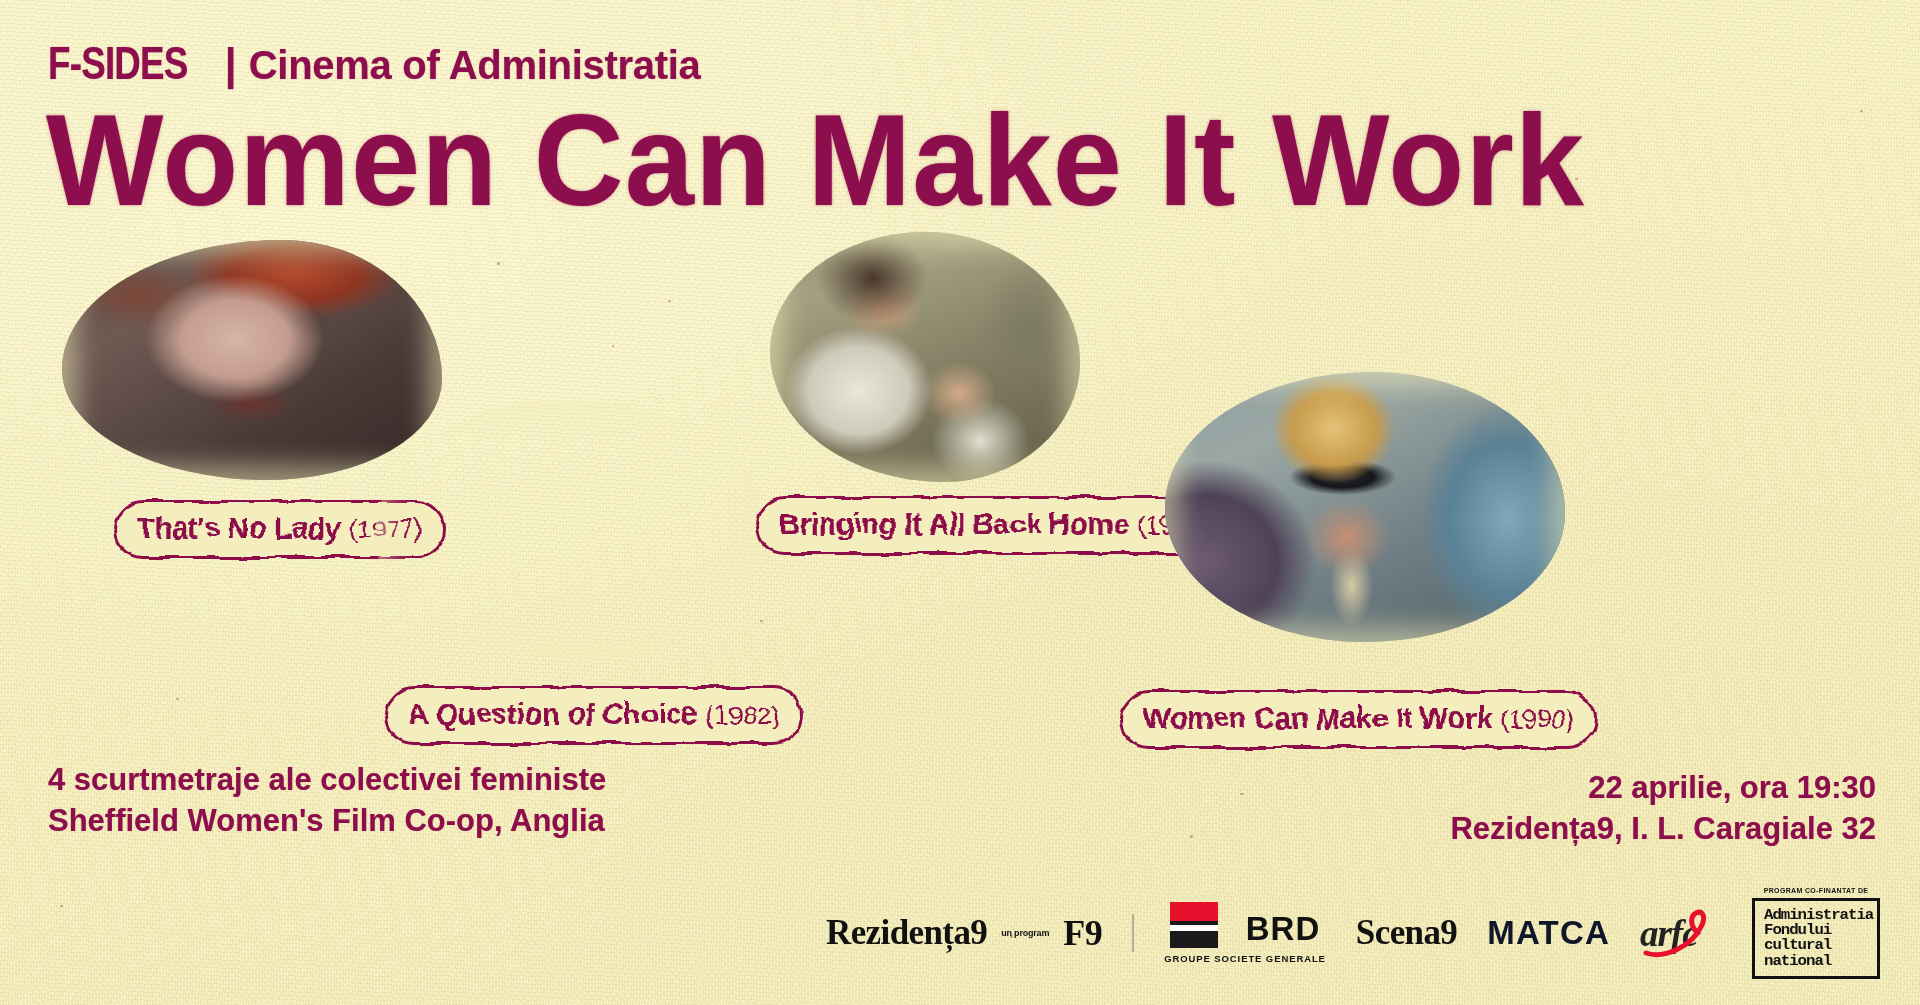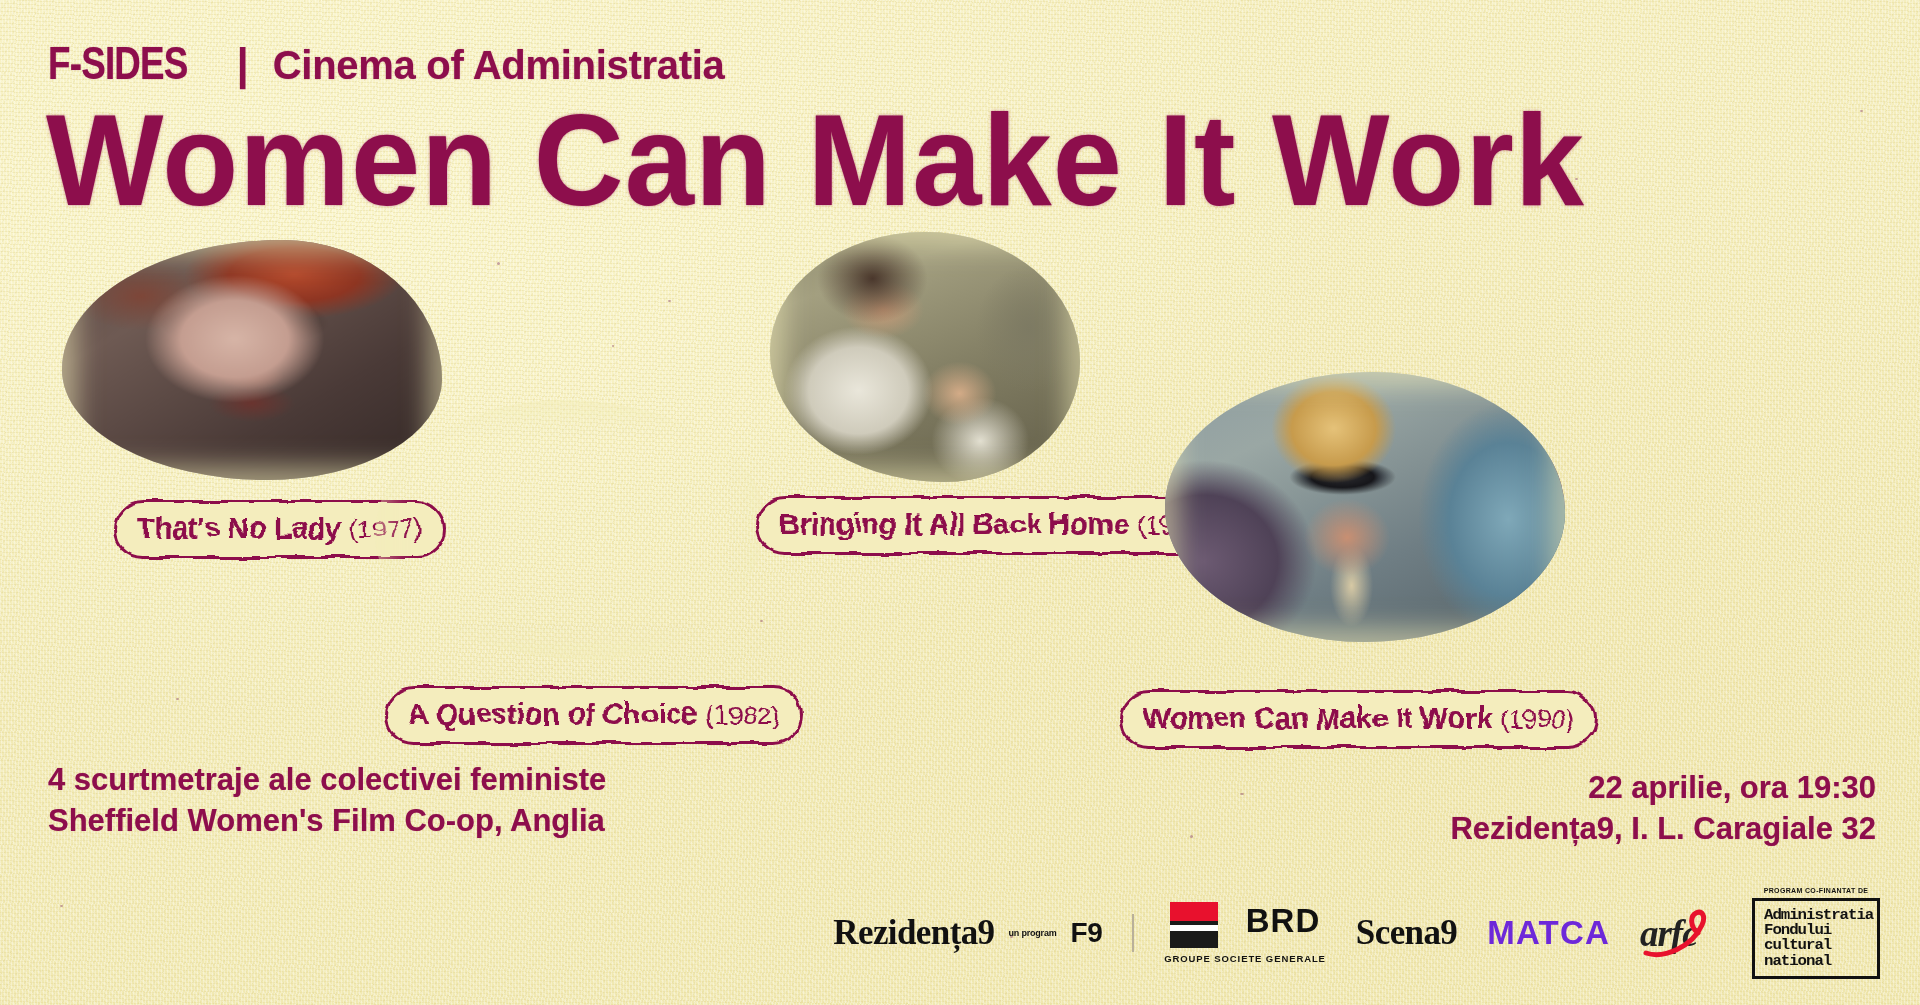--- a/index.html
+++ b/index.html
@@ -36,7 +36,7 @@
   
   .brandline{
     position:absolute; left:48px; top:36px;
-    display:flex; align-items:baseline; gap:12px;
+    display:flex; align-items:baseline; gap:0px;
     white-space:nowrap;
   }
   .brand-fsides{

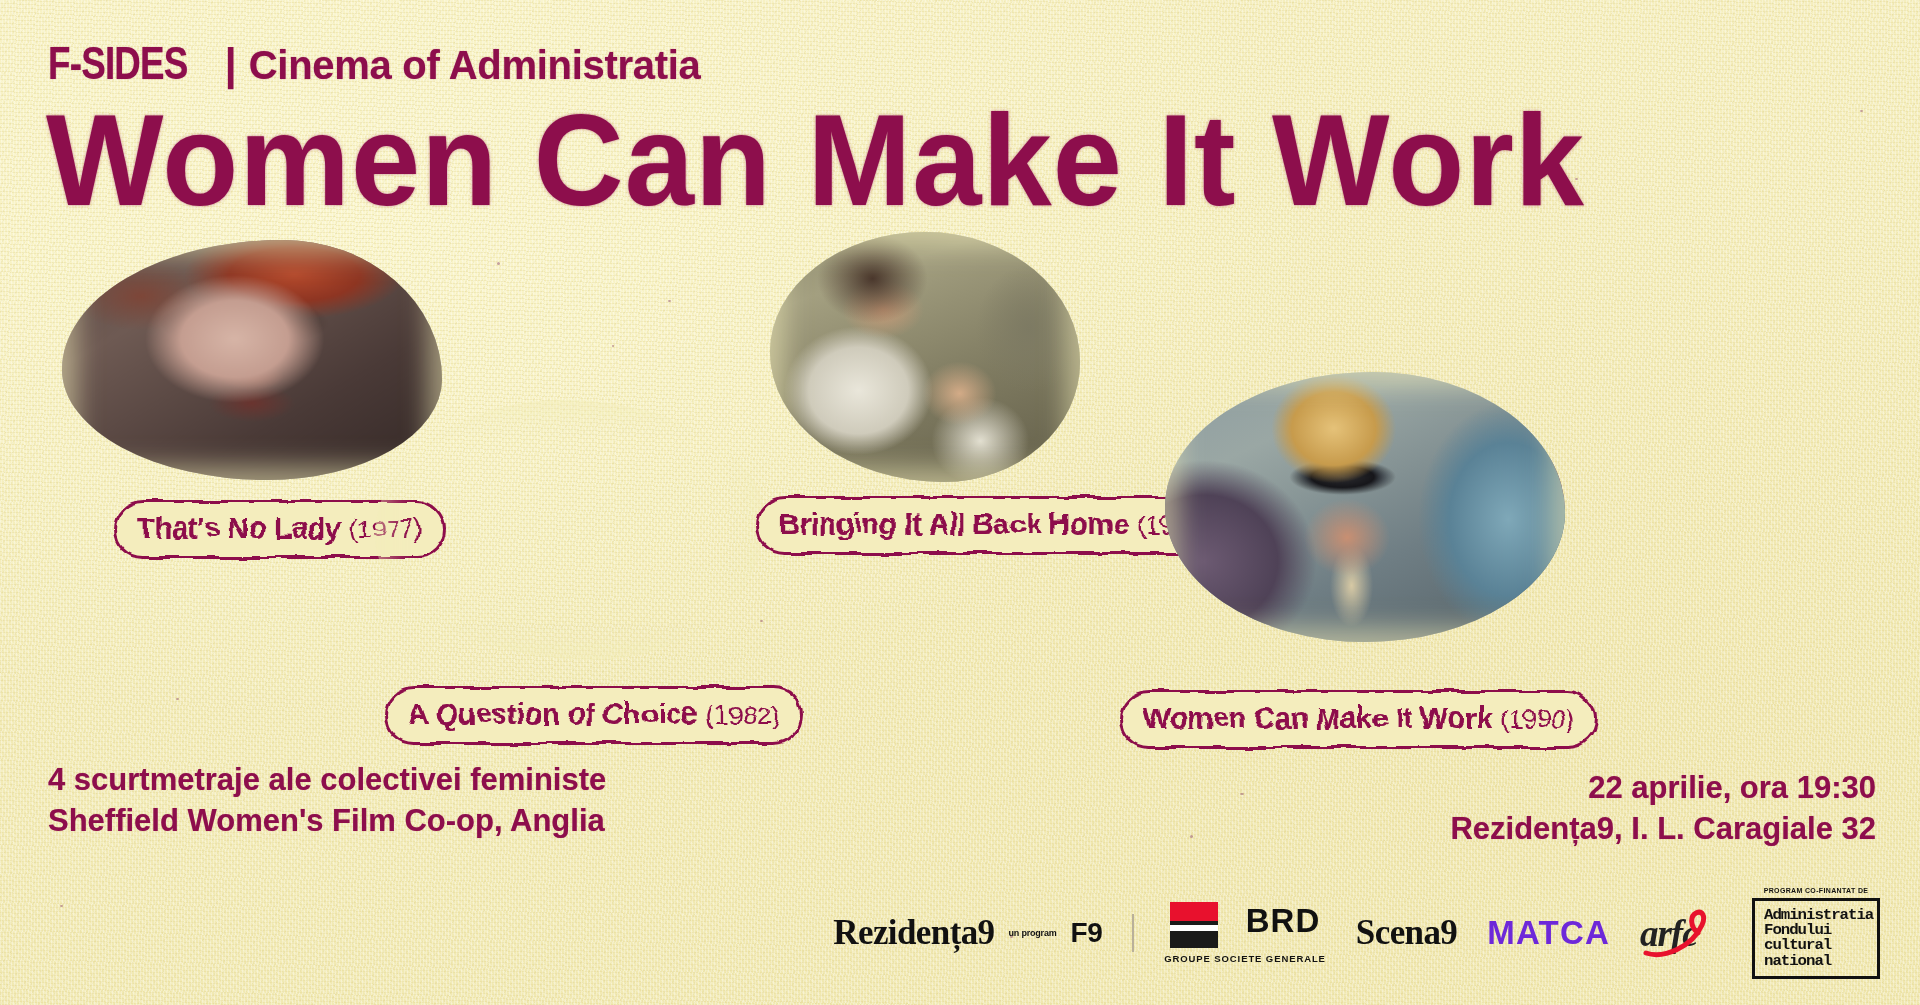--- a/index.html
+++ b/index.html
@@ -214,8 +214,8 @@
     align-self:center; margin:0 -16px 0 -16px;
   }
   .logo-f9{
-    font-family:Liberation Sans, sans-serif;
-    font-weight:bold; font-size:28px; color:#111; letter-spacing:-.5px;
+    font-family:Liberation Serif, serif;
+    font-weight:bold; font-size:36px; color:#111; letter-spacing:-.5px;
   }
   .vdiv{ width:2px; height:38px; background:#b9b09a; }
   .brd-wrap{ display:flex; flex-direction:column; align-items:center; gap:5px; }

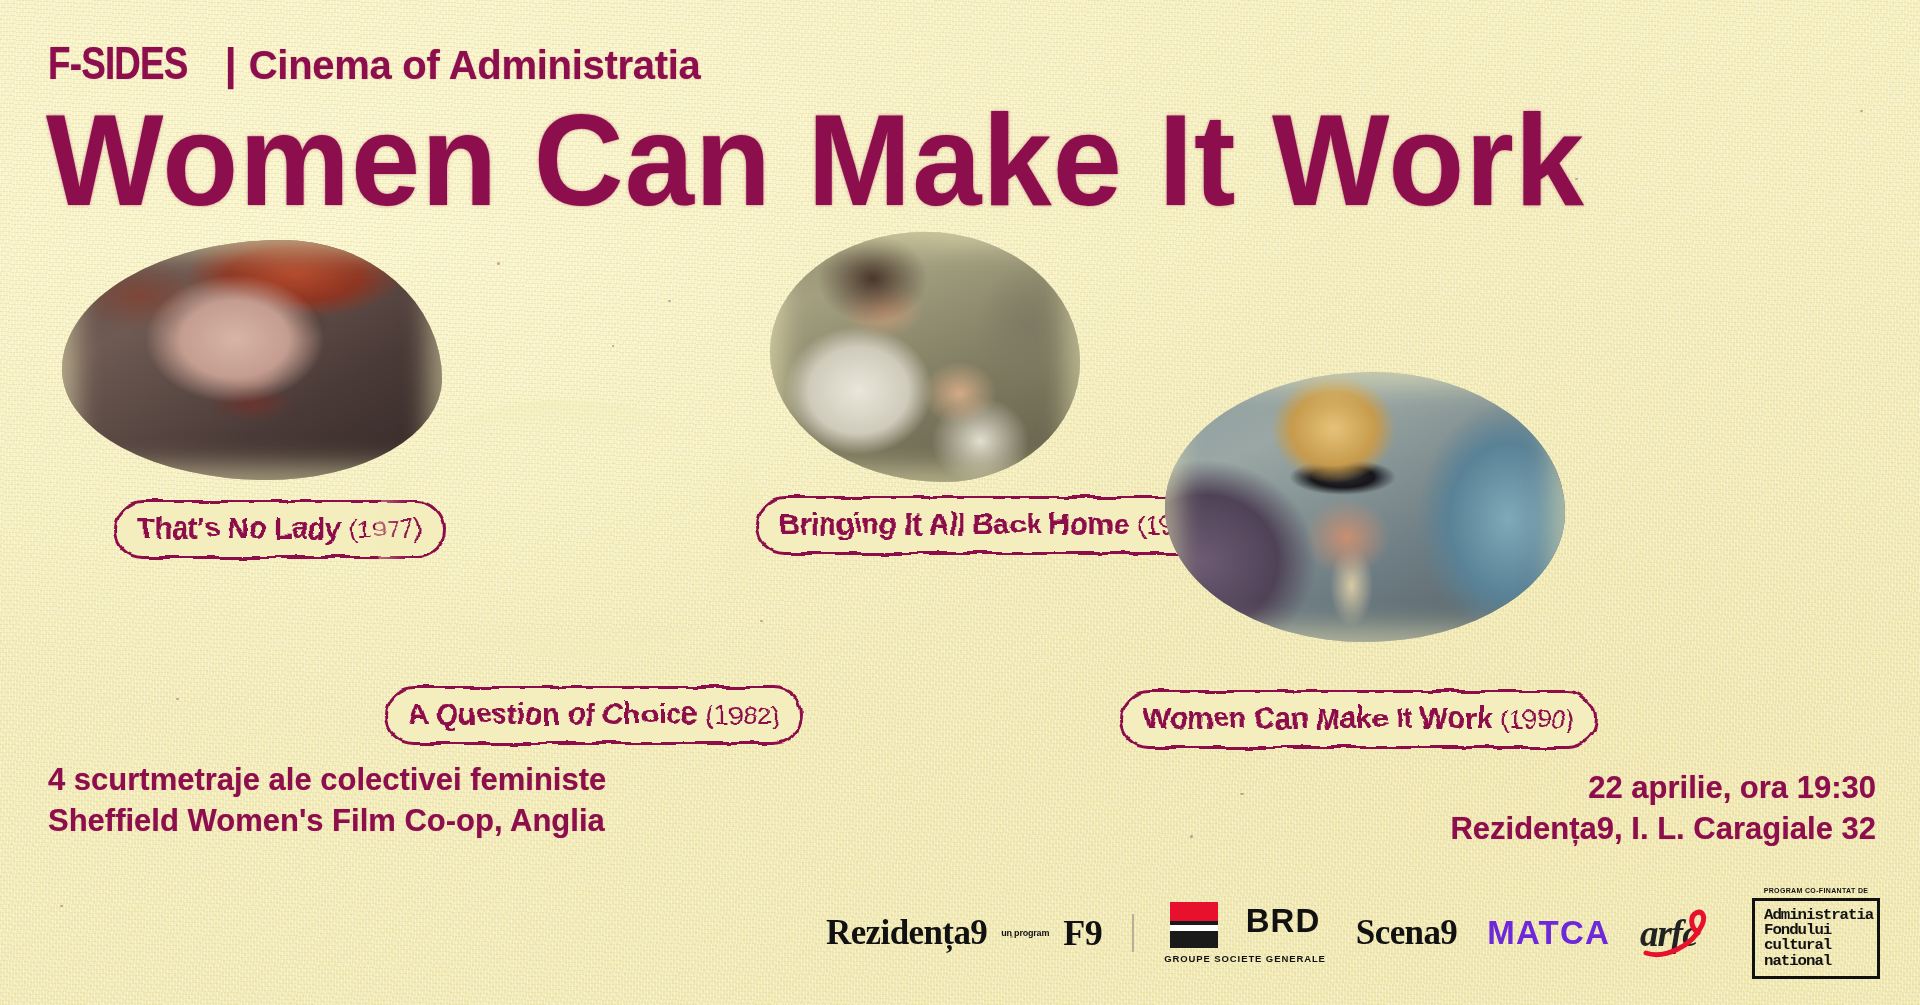--- a/index.html
+++ b/index.html
@@ -219,7 +219,7 @@
   }
   .vdiv{ width:2px; height:38px; background:#b9b09a; }
   .brd-wrap{ display:flex; flex-direction:column; align-items:center; gap:5px; }
-  .brd-row{ display:flex; align-items:flex-start; gap:28px; }
+  .brd-row{ display:flex; align-items:flex-end; gap:28px; }
   .brd-mark{
     width:48px; height:46px; position:relative; background:#1a1a1a;
   }

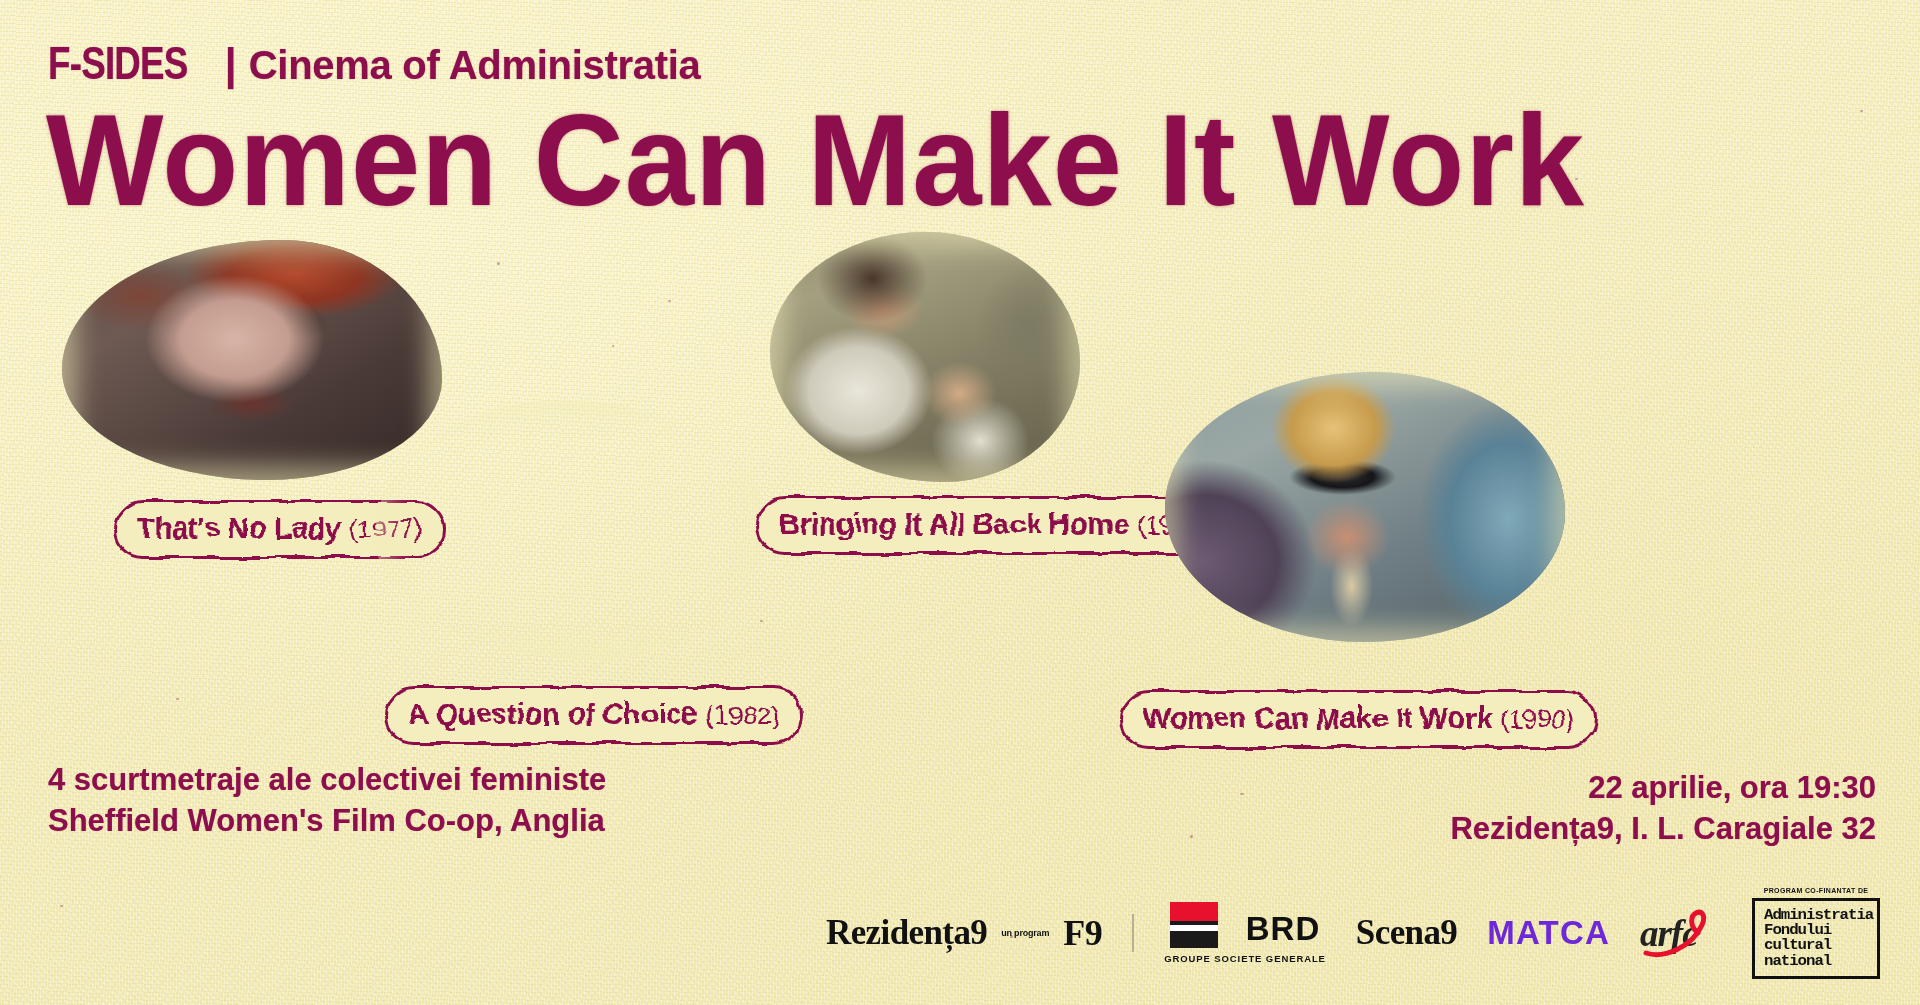--- a/index.html
+++ b/index.html
@@ -232,7 +232,7 @@
     font-weight:bold; font-size:35px; letter-spacing:-.6px; color:#111;
   }
   .logo-matca{
-    font-weight:bold; font-size:33px; letter-spacing:1.2px; color:#6d28d9;
+    font-weight:bold; font-size:33px; letter-spacing:1.2px; color:#0f172a;
   }
   .logo-arfc{
     position:relative; width:82px; height:52px;

